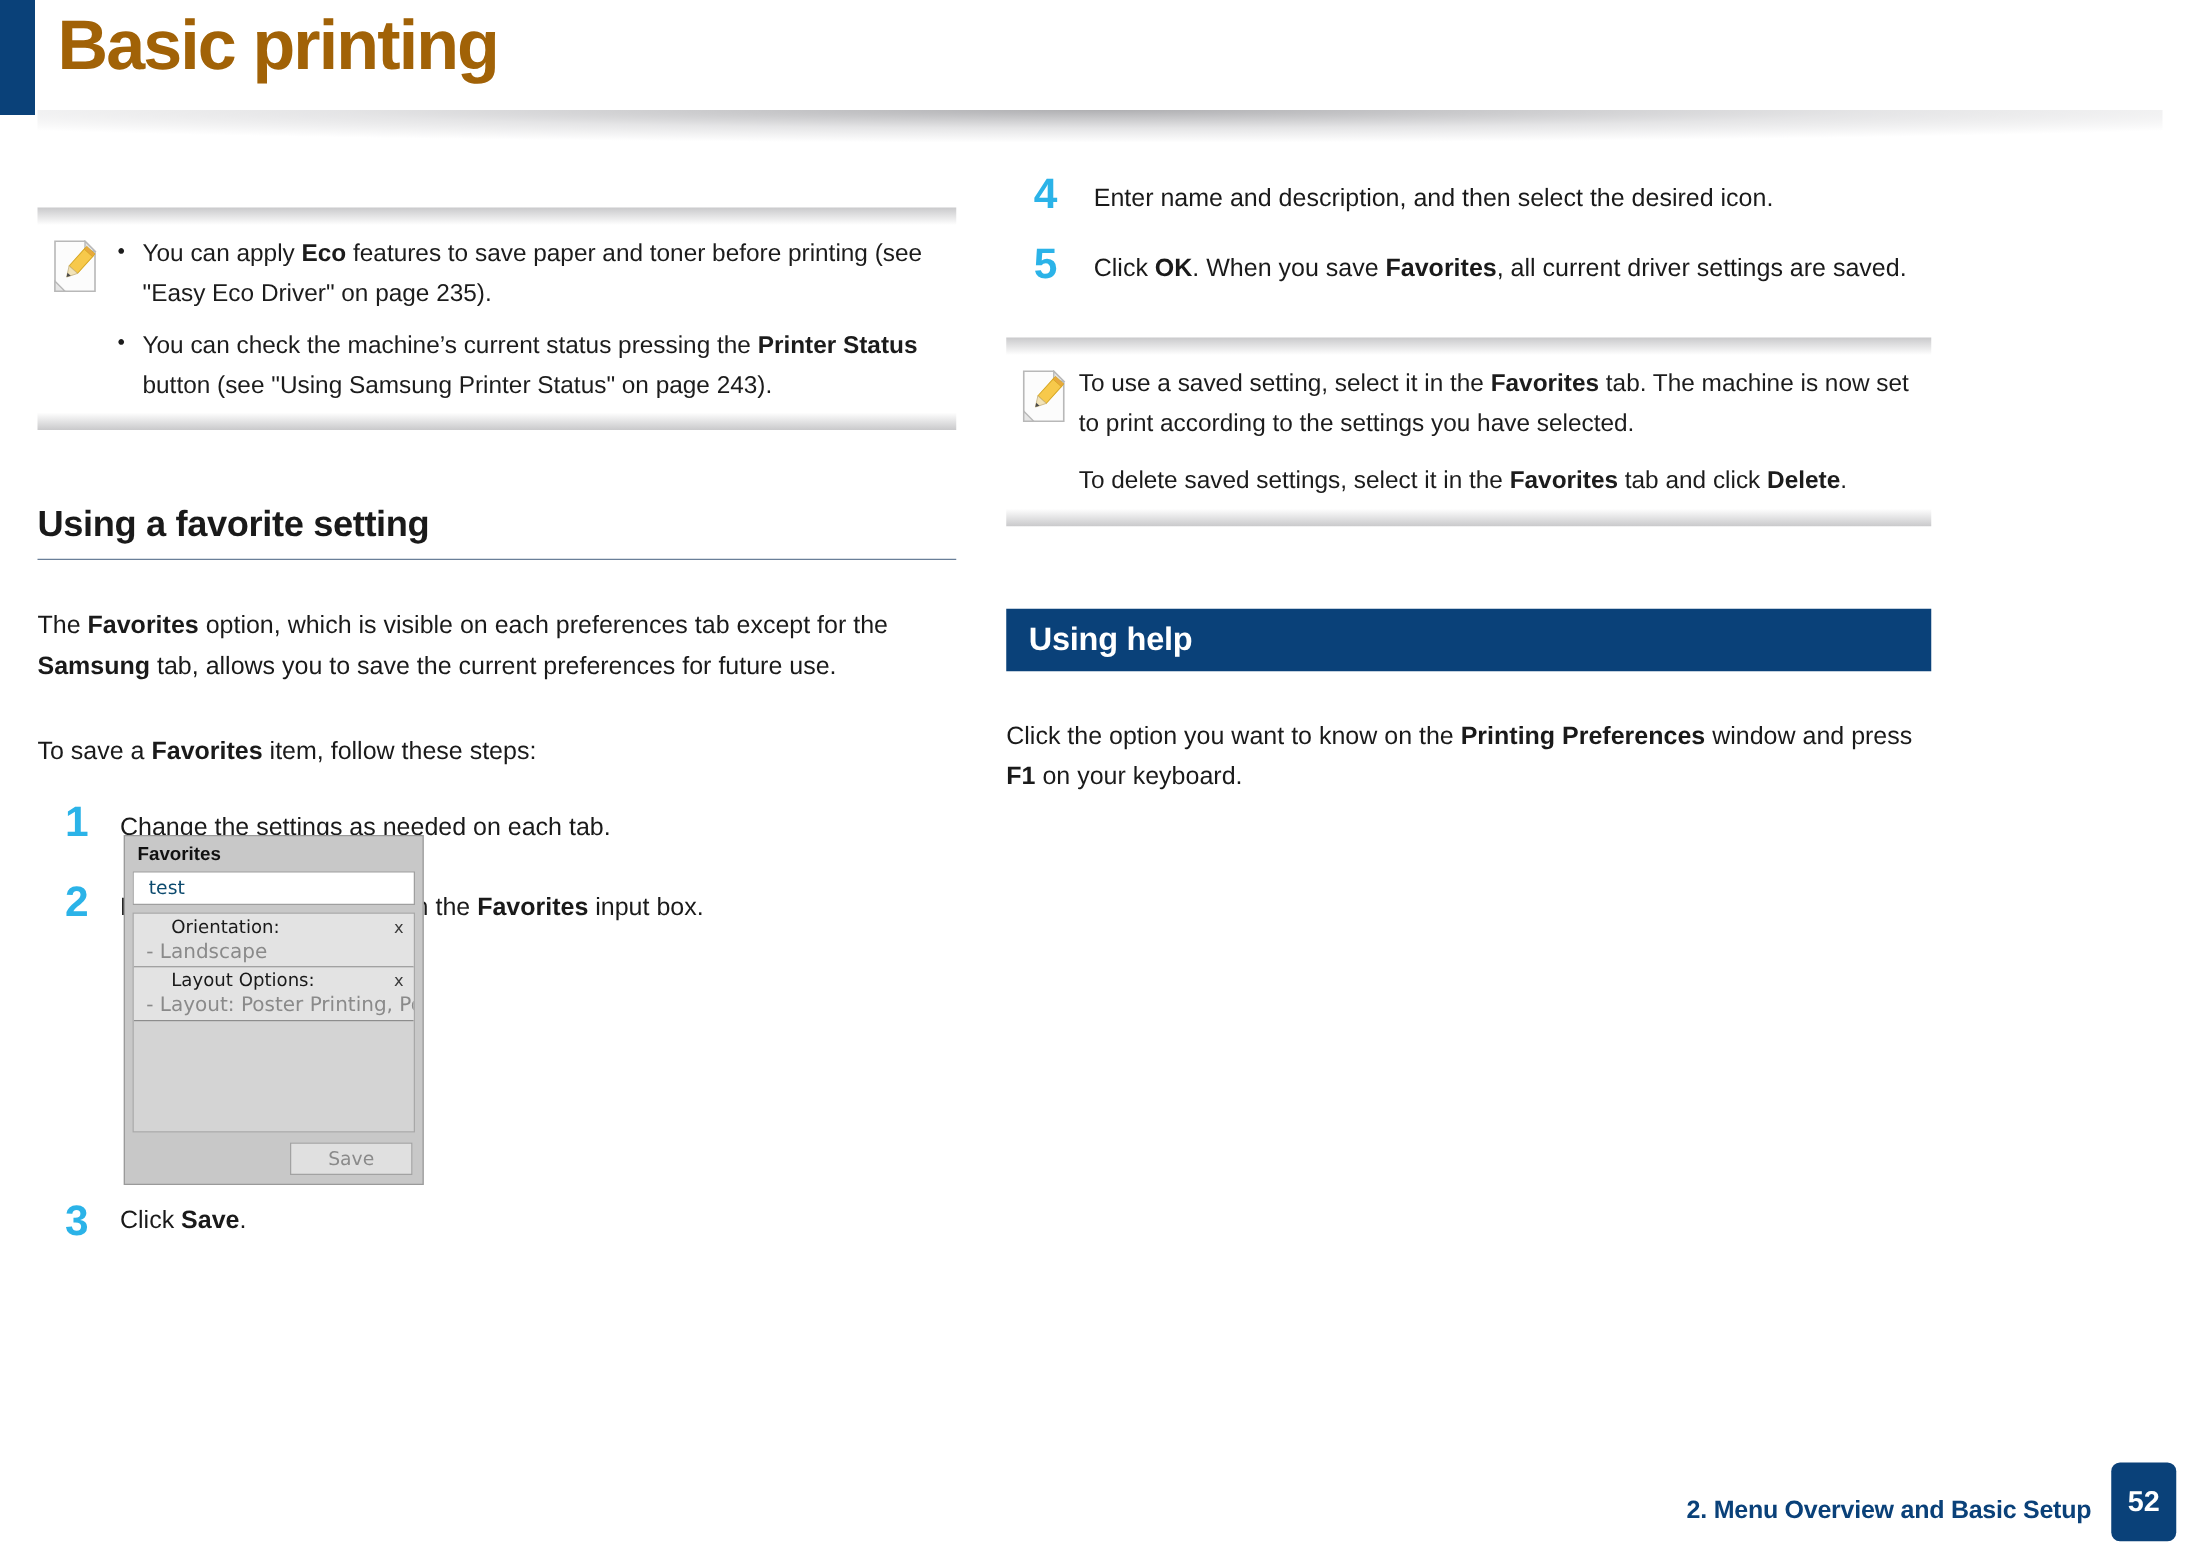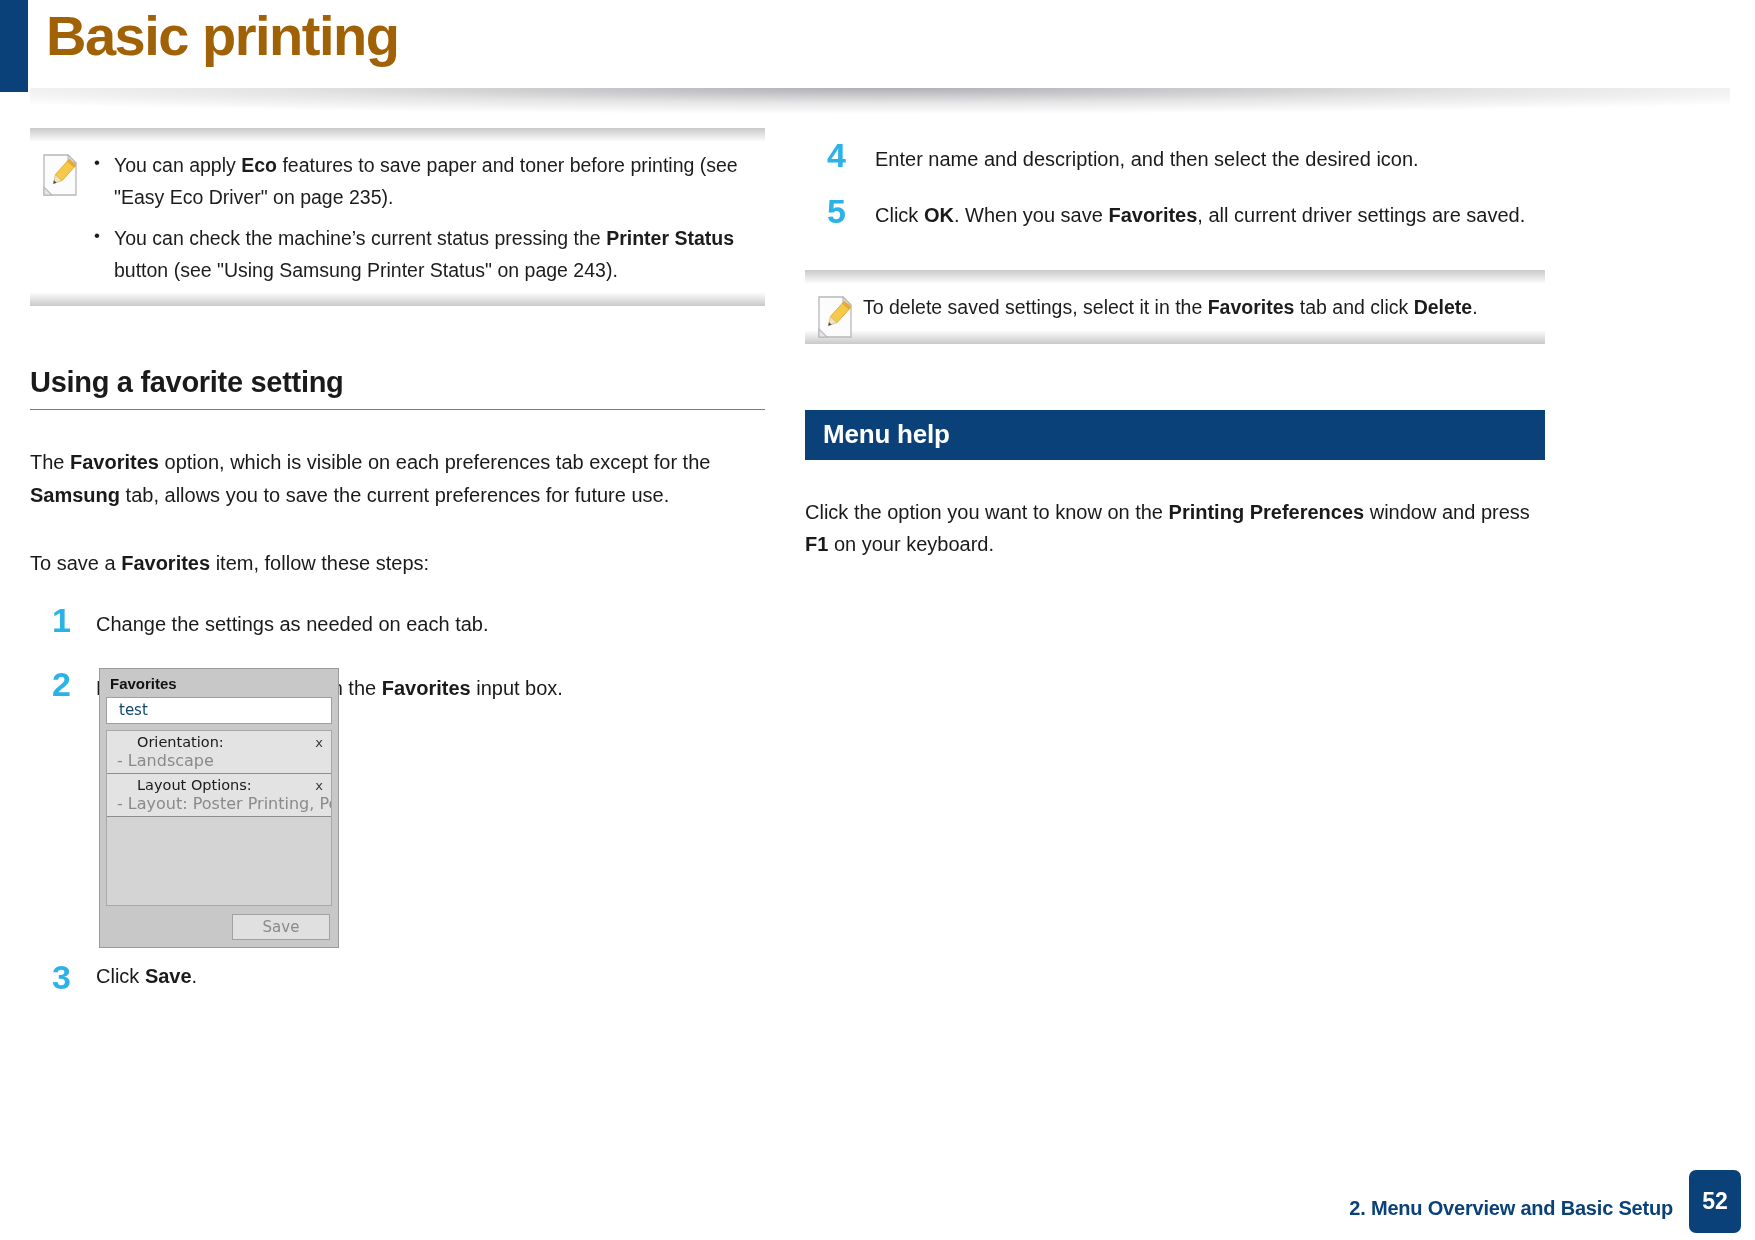--- a/index.html
+++ b/index.html
@@ -58,6 +58,7 @@
     position: relative;
     padding: 22px 10px 20px 58px;
     background: #ffffff;
+    margin-top: 38px;
   }
   .note .edge-top {
     position: absolute;

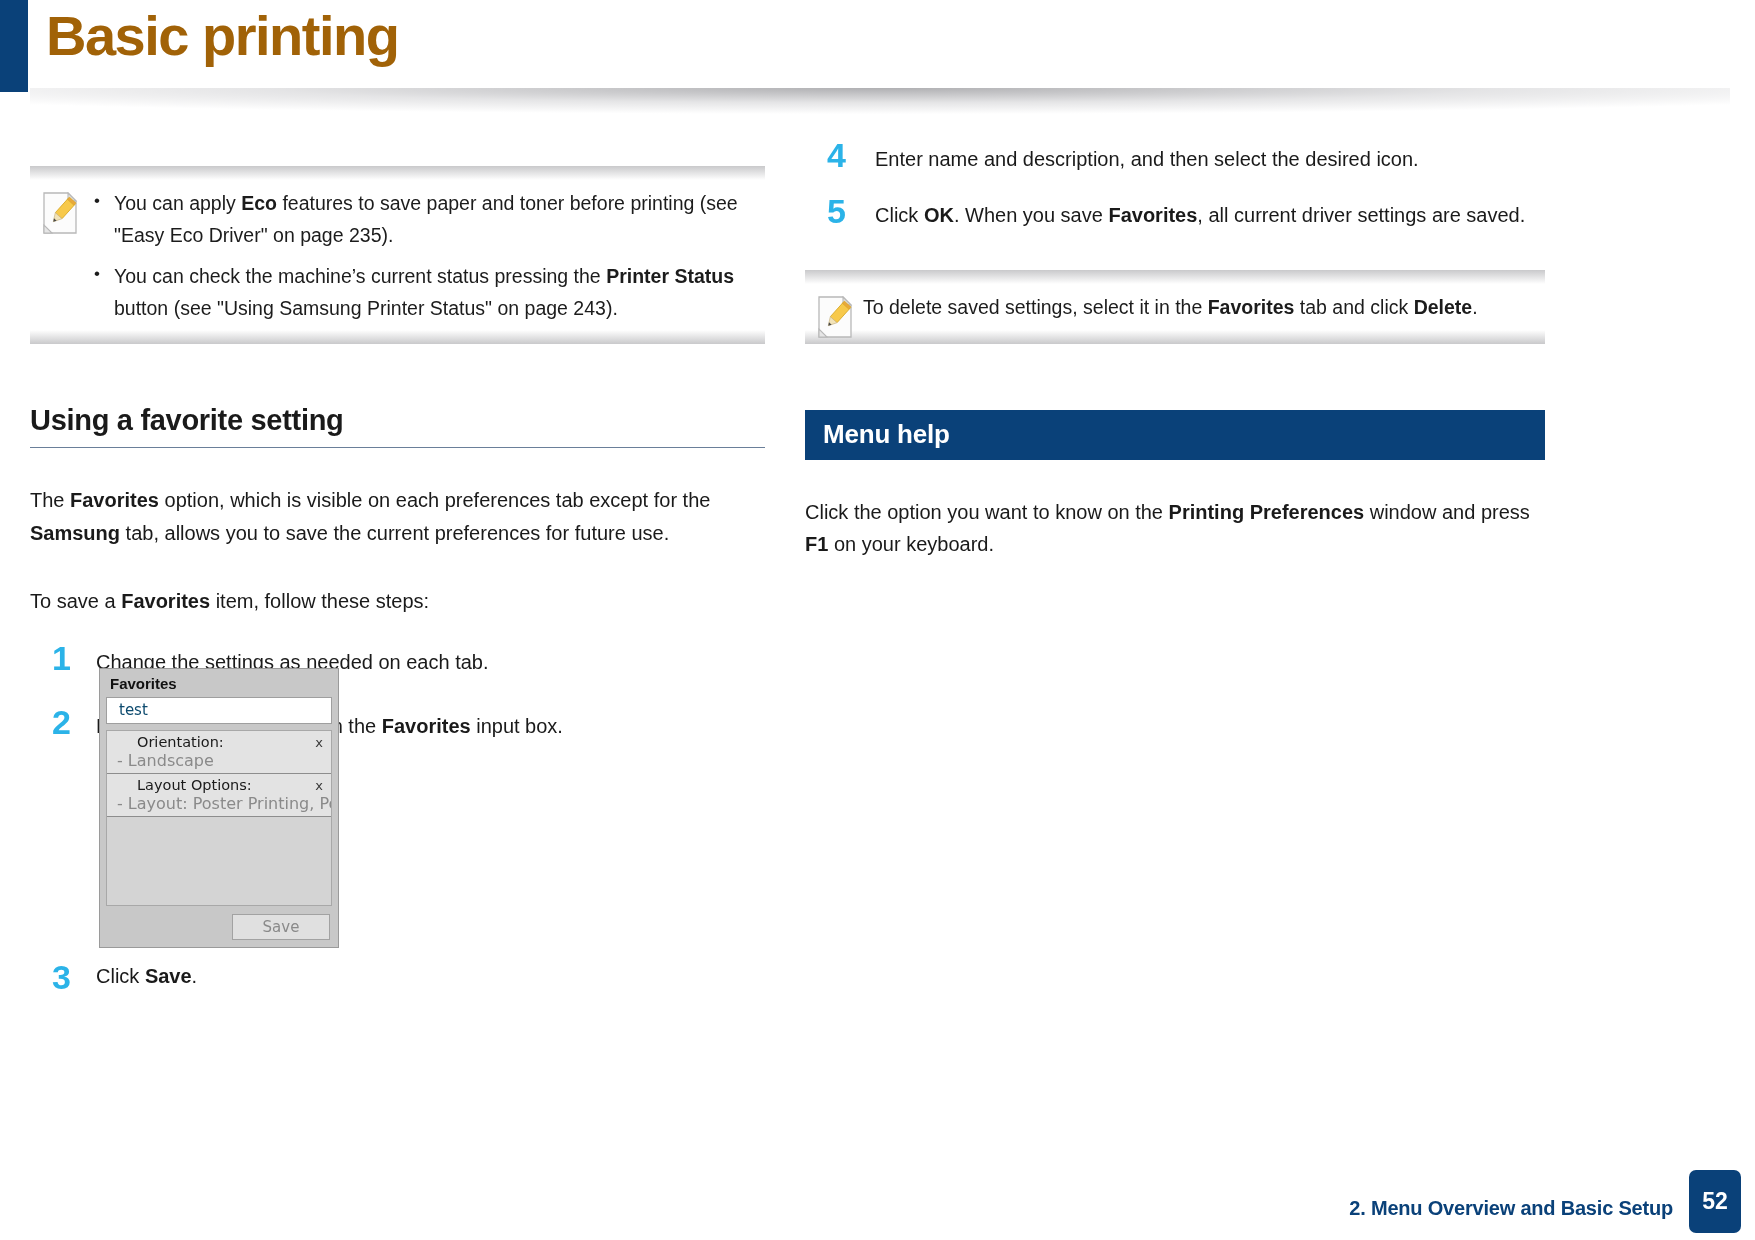--- a/index.html
+++ b/index.html
@@ -406,6 +406,10 @@
     </span>
     <div class="note-body">
       <p class="note-para">
+        To use a saved setting, select it in the <b>Favorites</b> tab. The machine is now set
+        to print according to the settings you have selected.
+      </p>
+      <p class="note-para">
         To delete saved settings, select it in the <b>Favorites</b> tab and click <b>Delete</b>.
       </p>
     </div>

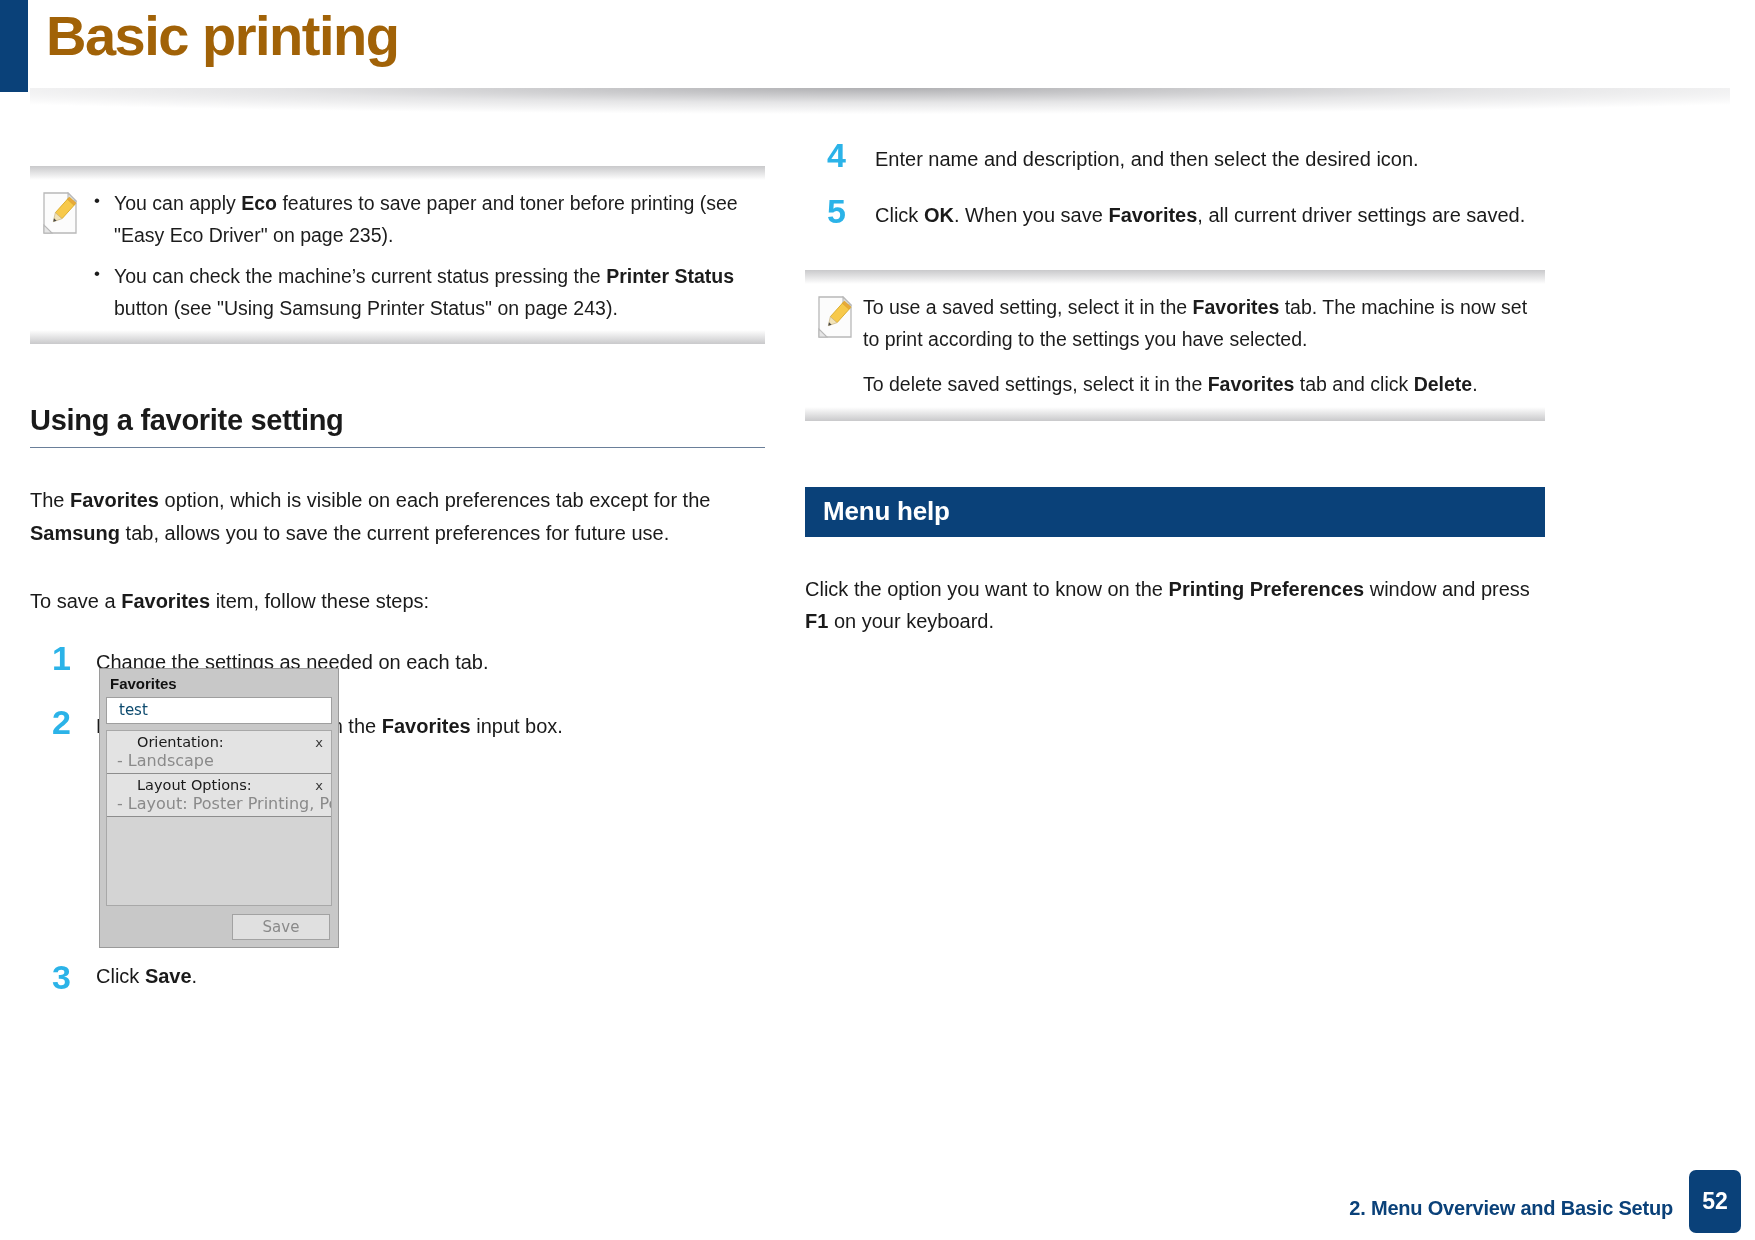--- a/index.html
+++ b/index.html
@@ -416,7 +416,7 @@
   </div>
 
   <div class="banner">
-    <span class="banner-title">Menu help</span>
+    <span class="banner-title">Using help</span>
   </div>
 
   <p class="para">

